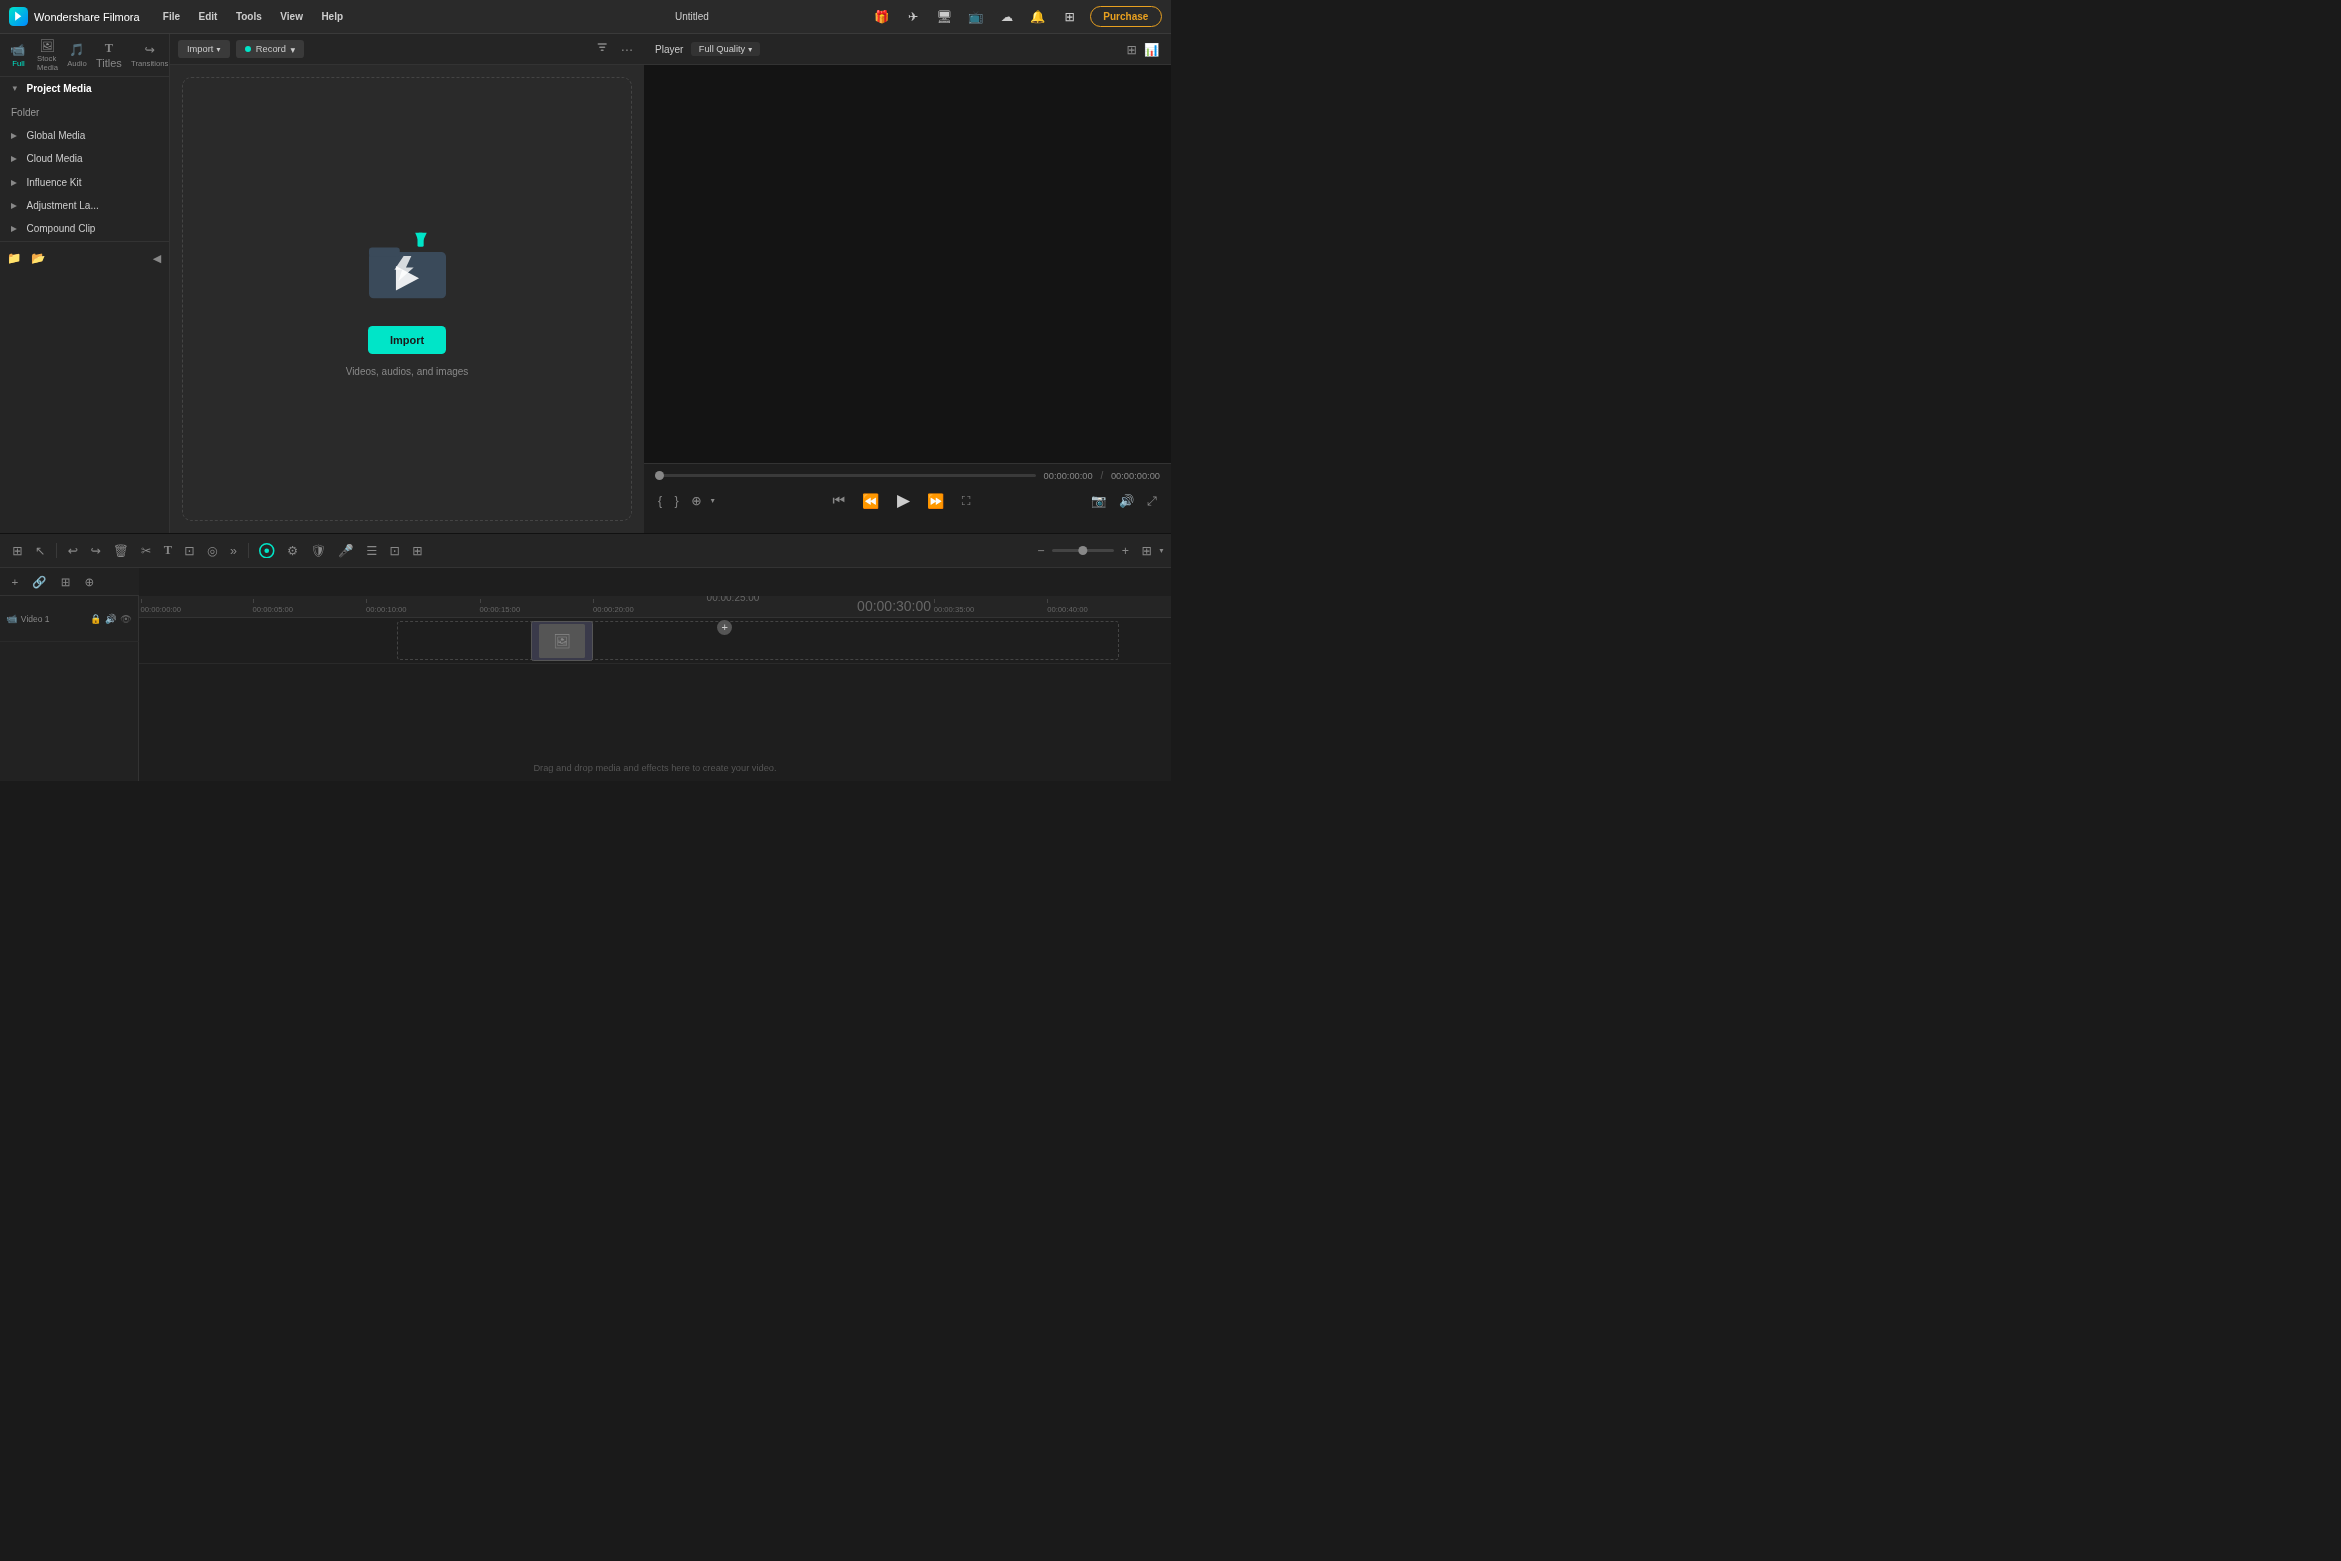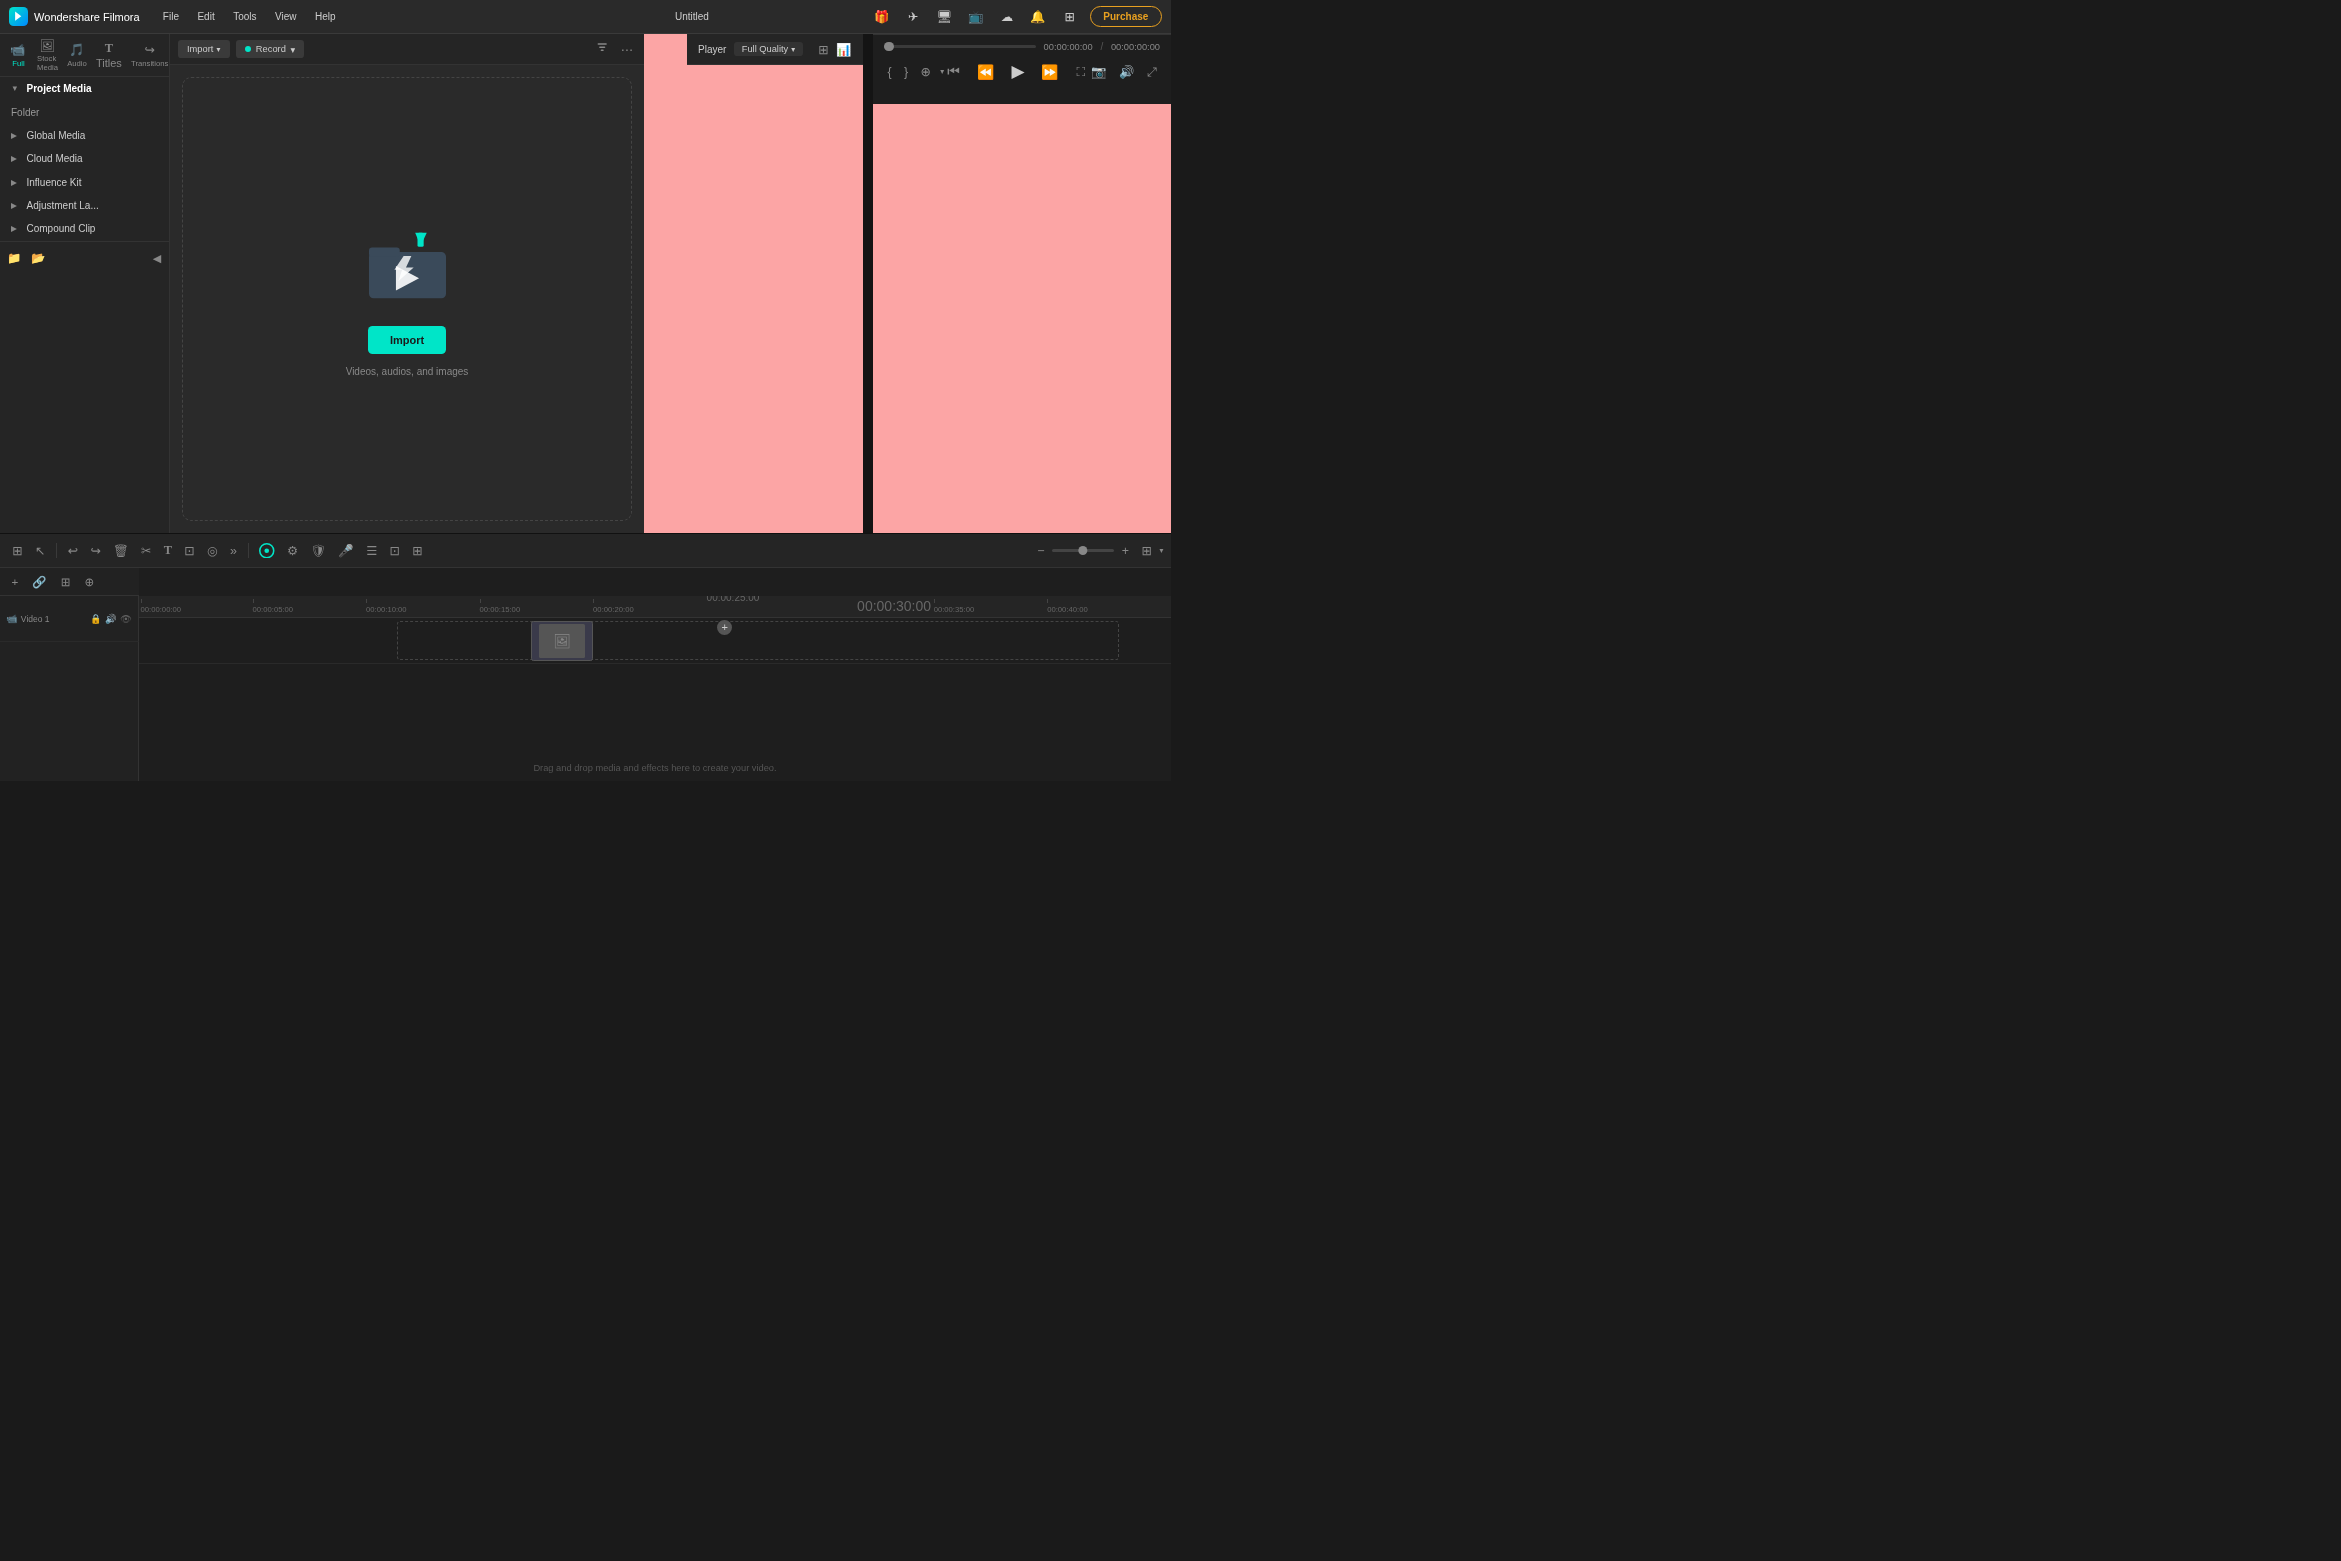--- a/index.html
+++ b/index.html
@@ -56,6 +56,7 @@
       cursor: pointer;
       border-radius: 3.1px;
       font-size: 10px;
+      font-weight: bold;
     }
     #menubar .title-center {
       flex: 1;

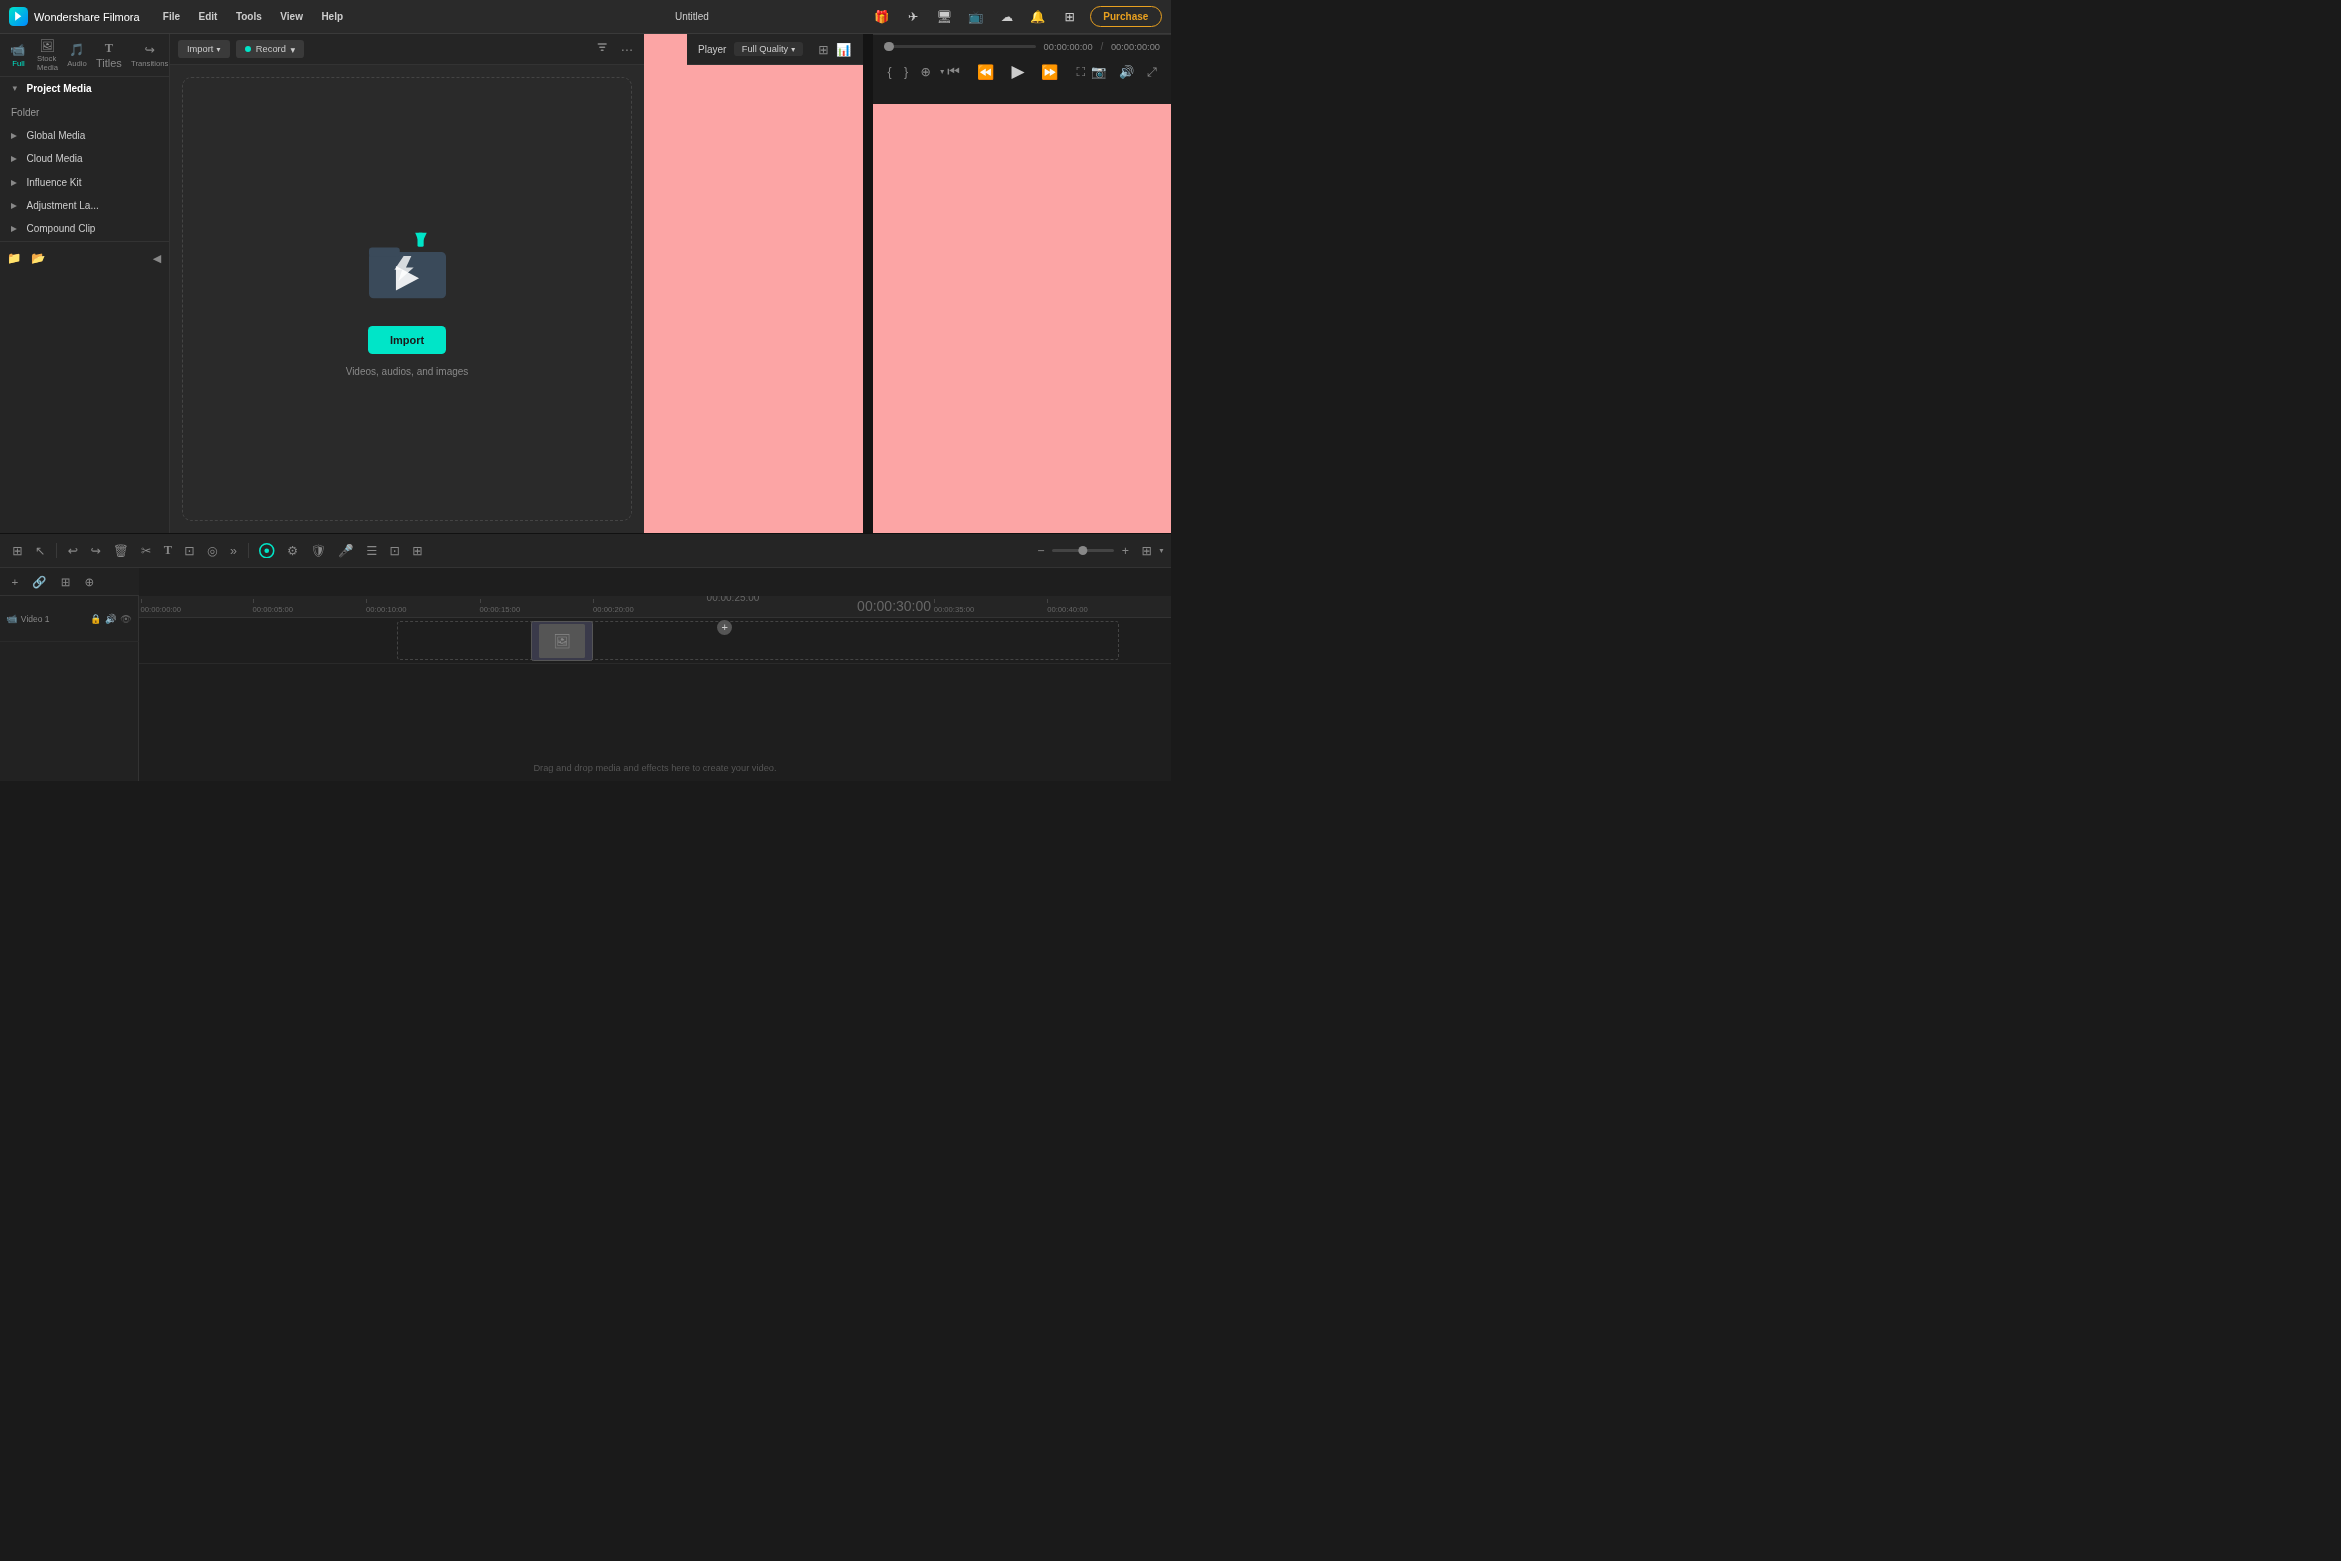--- a/index.html
+++ b/index.html
@@ -487,9 +487,8 @@
     .right-column {
       width: 527px;
       display: flex;
-      flex-direction: row;
-      background: #fca5a5;
-      padding-left: 43px;
+      flex-direction: column;
+      background: #fef9c3;
     }
   </style>
 </head>

